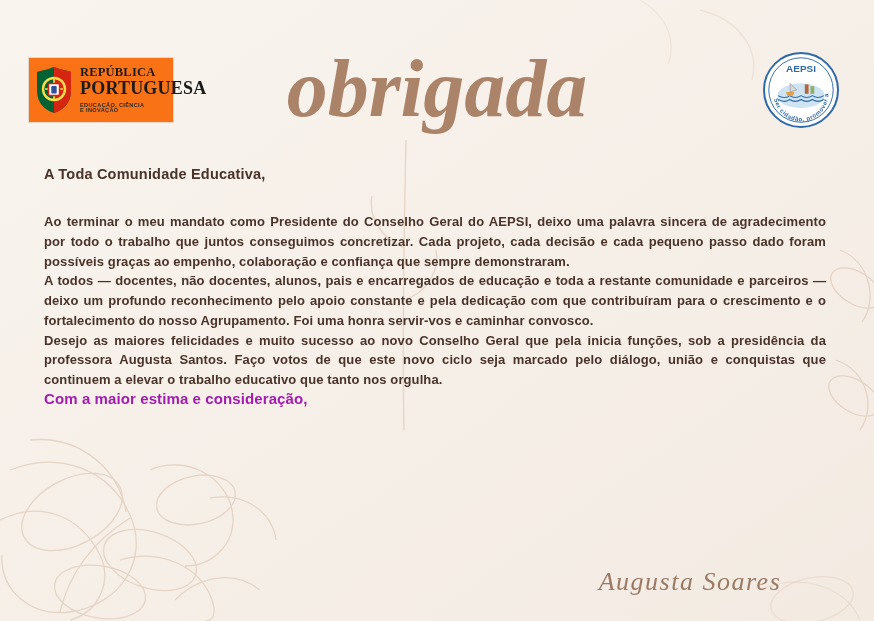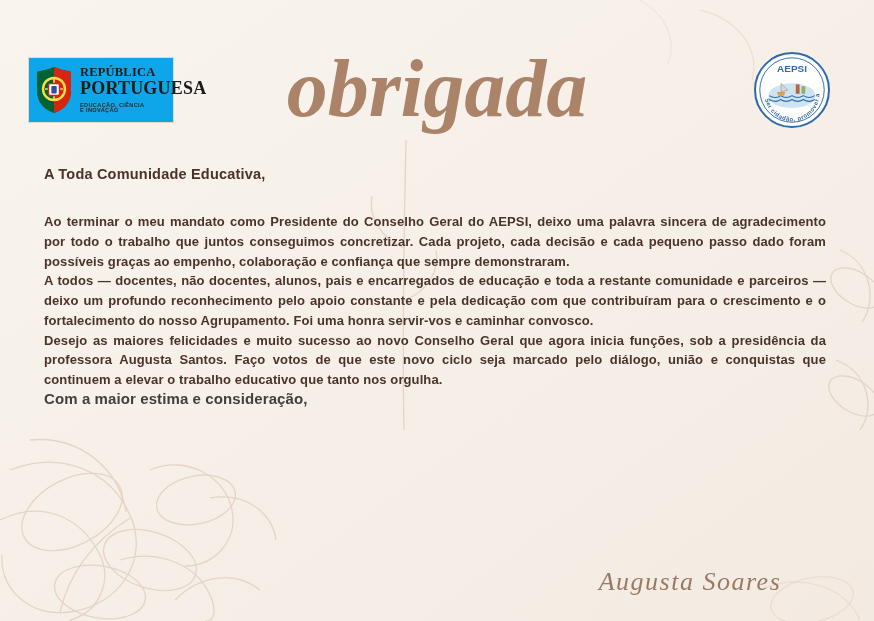--- a/index.html
+++ b/index.html
@@ -39,7 +39,7 @@
     top: 57px;
     width: 146px;
     height: 66px;
-    background: #0ea5e9;
+    background: #f97316;
     border: 1px solid #e2d8cd;
     display: flex;
     align-items: center;

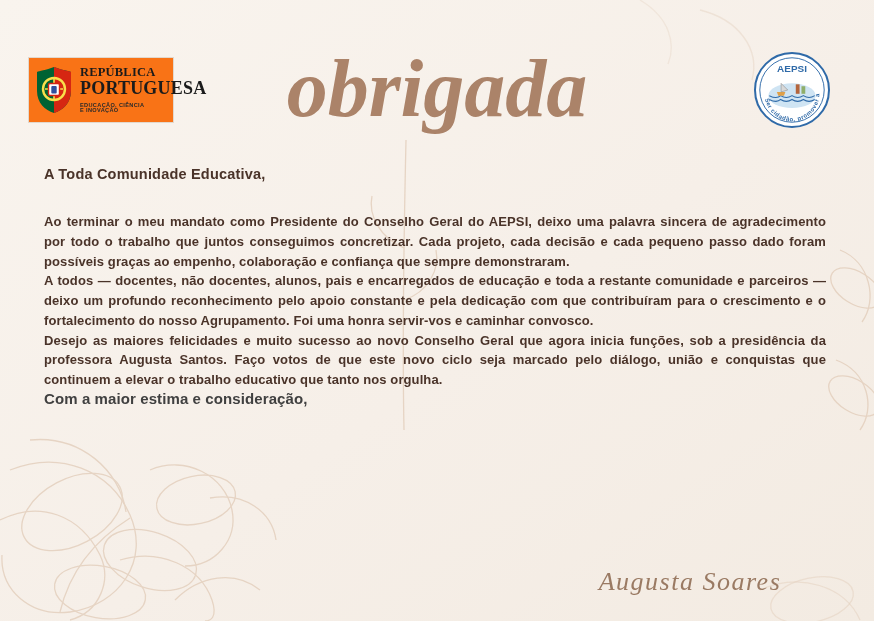--- a/index.html
+++ b/index.html
@@ -99,7 +99,7 @@
 
   #aepsi-logo {
     position: absolute;
-    right: 44px;
+    right: 35px;
     top: 52px;
     width: 76px;
     height: 76px;

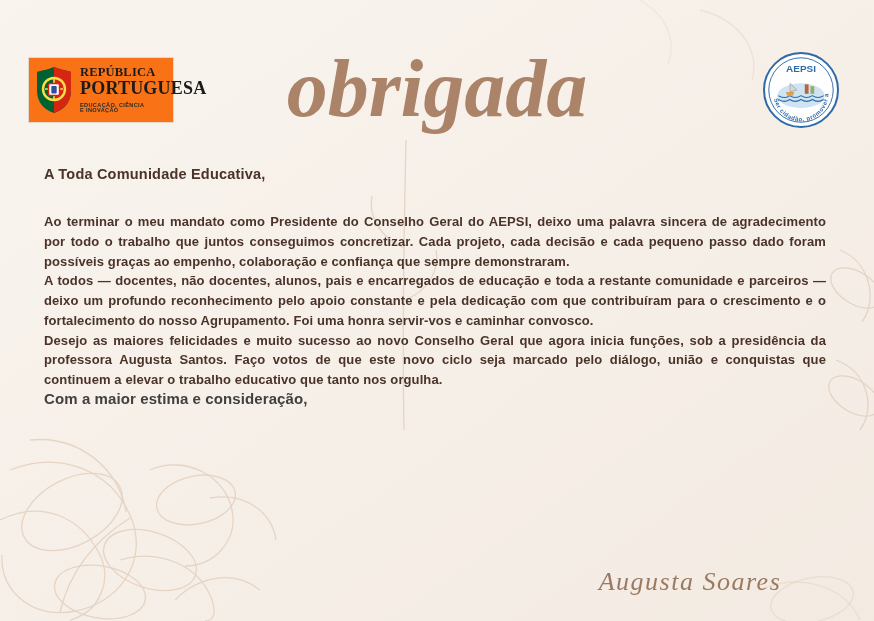--- a/index.html
+++ b/index.html
@@ -254,7 +254,7 @@
   <div class="greeting">A Toda Comunidade Educativa,</div>
   <div class="para first">Ao terminar o meu mandato como Presidente do Conselho Geral do AEPSI, deixo uma palavra sincera de agradecimento por todo o trabalho que juntos conseguimos concretizar. Cada projeto, cada decisão e cada pequeno passo dado foram possíveis graças ao empenho, colaboração e confiança que sempre demonstraram.</div>
   <div class="para">A todos — docentes, não docentes, alunos, pais e encarregados de educação e toda a restante comunidade e parceiros — deixo um profundo reconhecimento pelo apoio constante e pela dedicação com que contribuíram para o crescimento e o fortalecimento do nosso Agrupamento. Foi uma honra servir-vos e caminhar convosco.</div>
-  <div class="para">Desejo as maiores felicidades e muito sucesso ao novo Conselho Geral que agora inicia funções, sob a presidência da professora Augusta Santos. Faço votos de que este novo ciclo seja marcado pelo diálogo, união e conquistas que continuem a elevar o trabalho educativo que tanto nos orgulha.</div>
+  <div class="para">Desejo as maiores felicidades e muito sucesso ao novo Conselho Geral que pela inicia funções, sob a presidência da professora Augusta Santos. Faço votos de que este novo ciclo seja marcado pelo diálogo, união e conquistas que continuem a elevar o trabalho educativo que tanto nos orgulha.</div>
   <div class="closing">Com a maior estima e consideração,</div>
 </div>
 

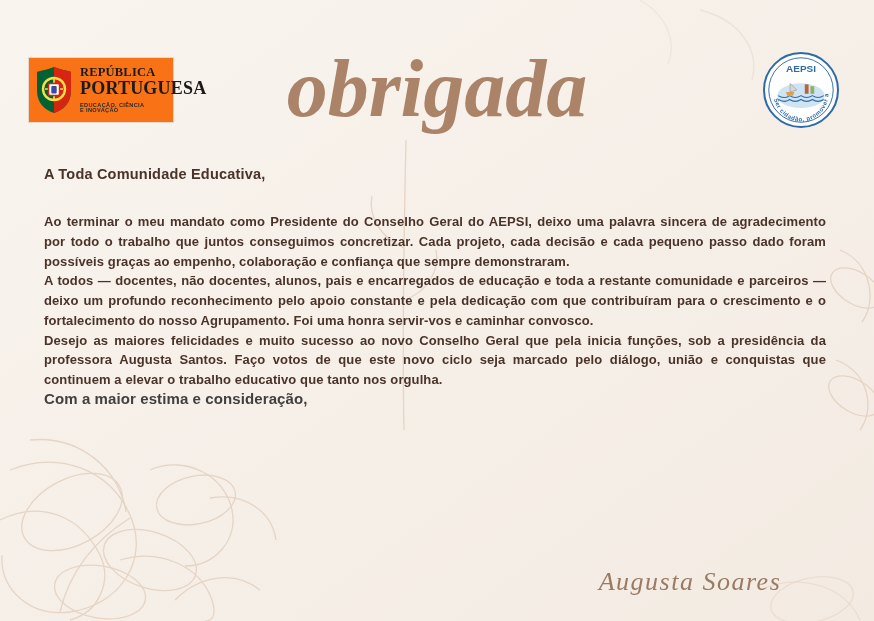--- a/index.html
+++ b/index.html
@@ -135,7 +135,7 @@
   .closing {
     font-size: 15px;
     font-weight: bold;
-    color: #404040;
+    color: #a21caf;
     letter-spacing: .1px;
   }
 

